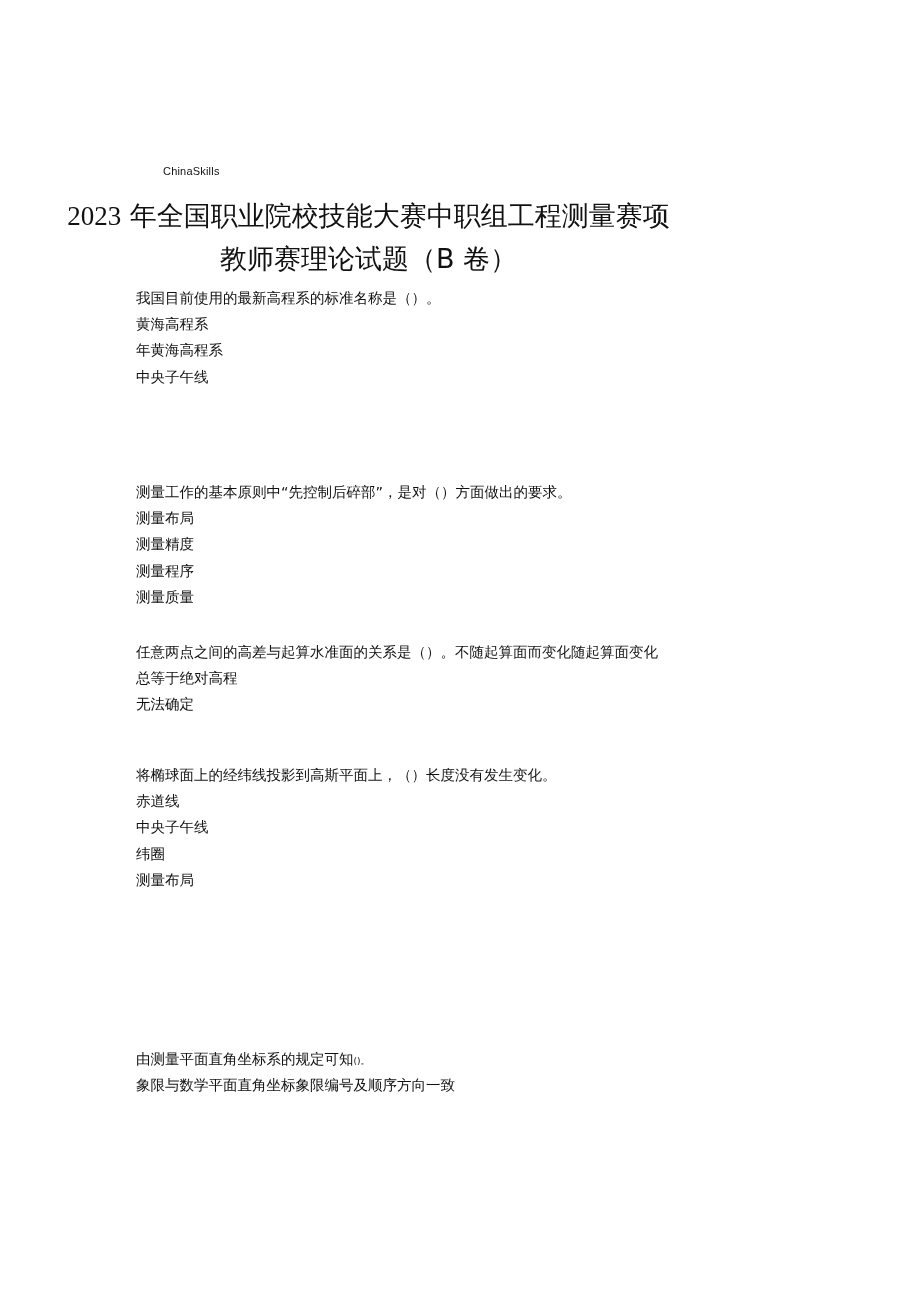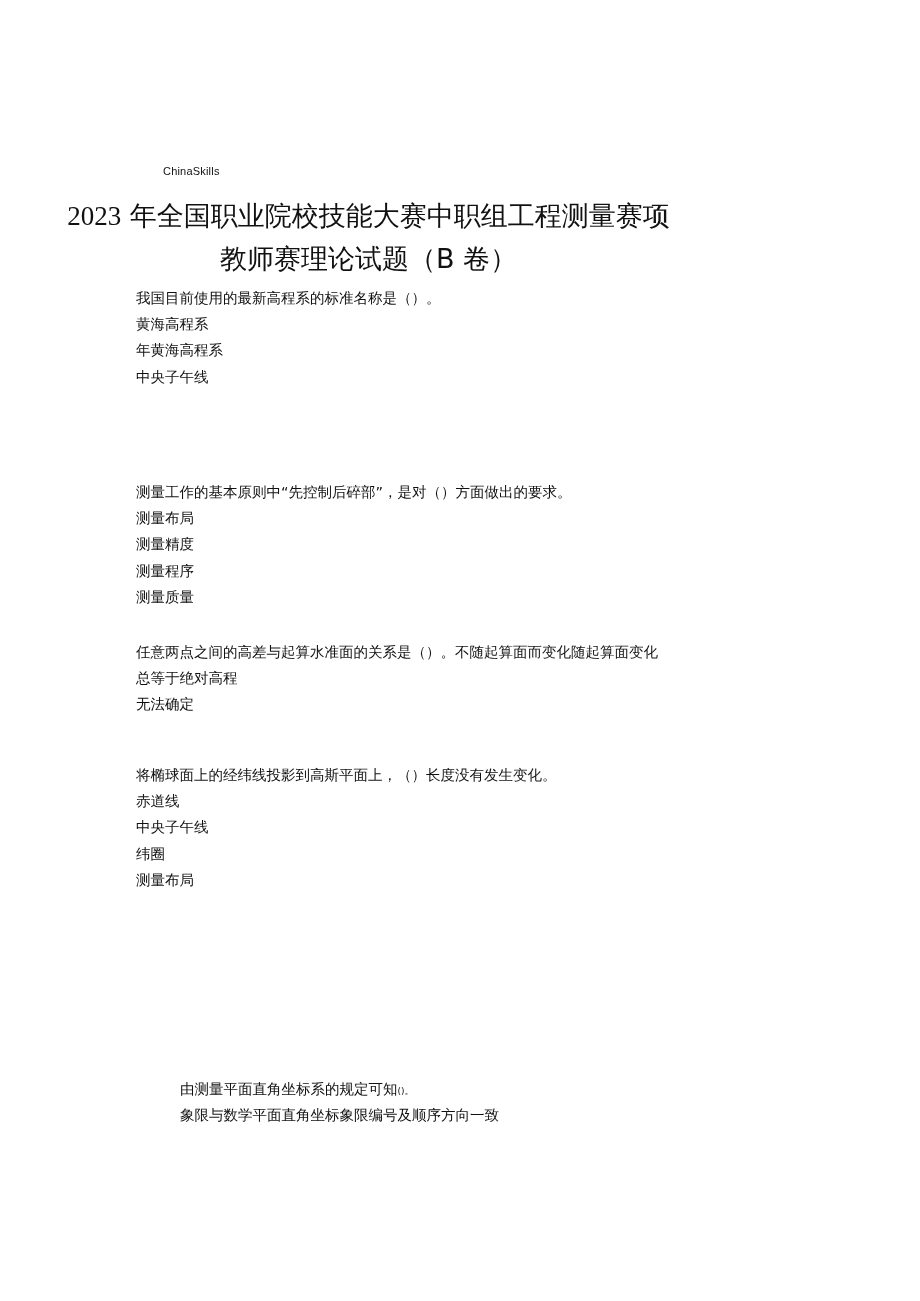--- a/index.html
+++ b/index.html
@@ -59,7 +59,7 @@
   <div class="line">测量布局</div>
 </div>
 
-<div class="q" style="top:1076px;margin-left:44px;">
+<div class="q" style="top:1046px;">
   <div class="line"><span>由测量平面直角坐标系的规定可知</span><span class="small">()。</span></div>
   <div class="line">象限与数学平面直角坐标象限编号及顺序方向一致</div>
 </div>

